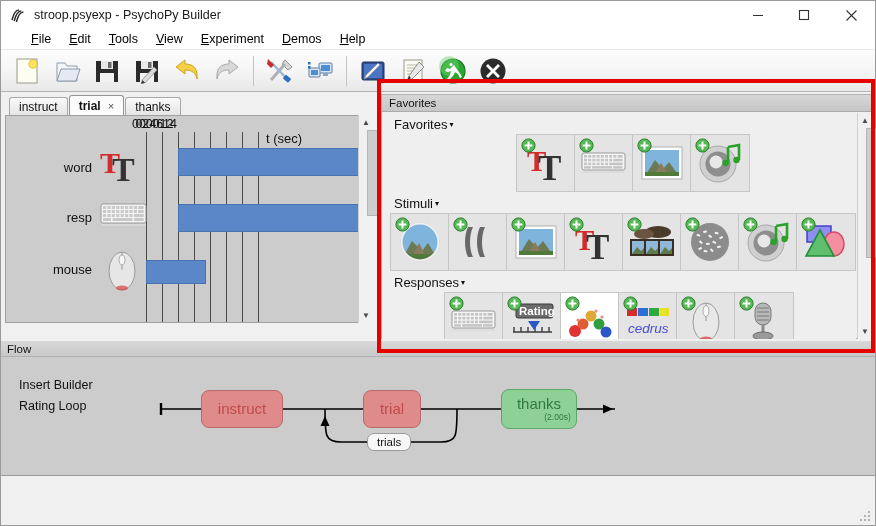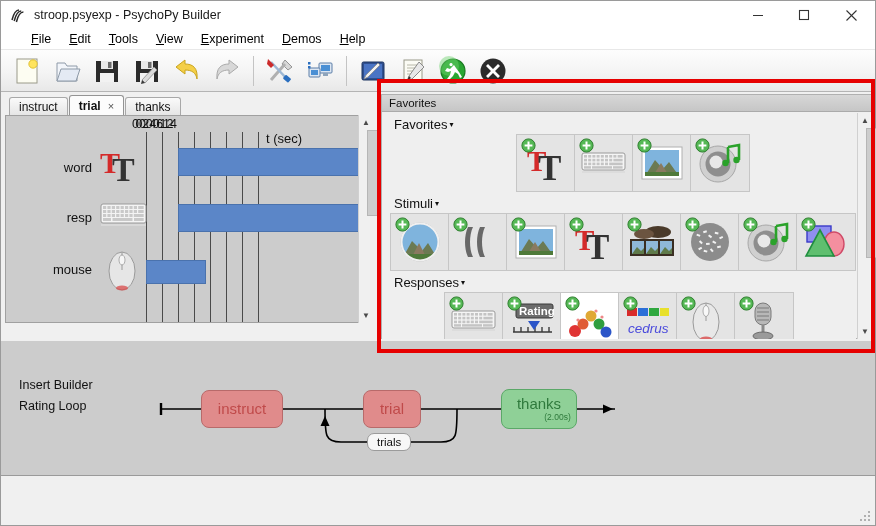--- a/index.html
+++ b/index.html
@@ -892,6 +892,7 @@
   </div>
 
   <div class="flow-pane">
+    <div class="flow-header">Flow</div>
 
     <div class="flow-canvas">
 

